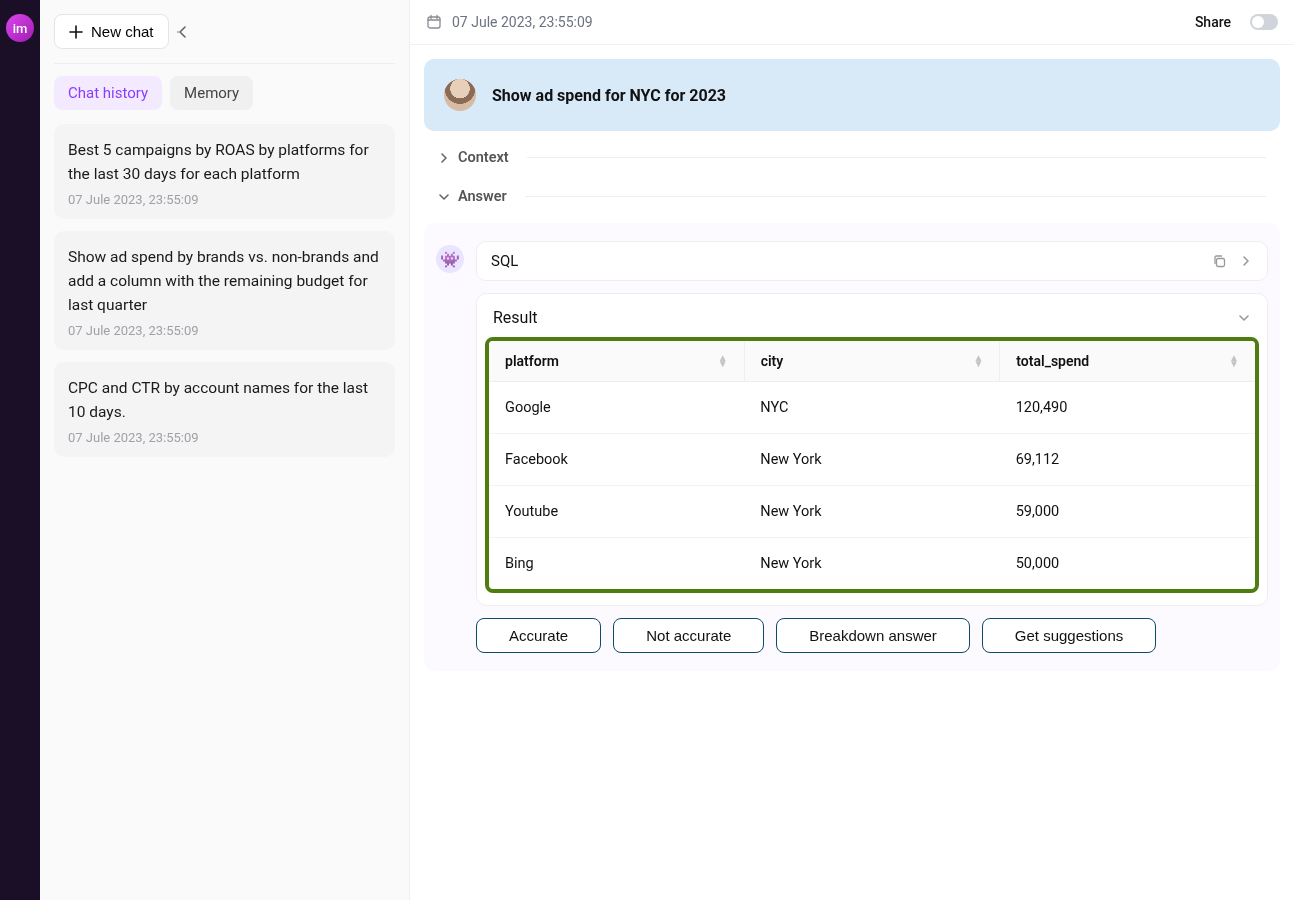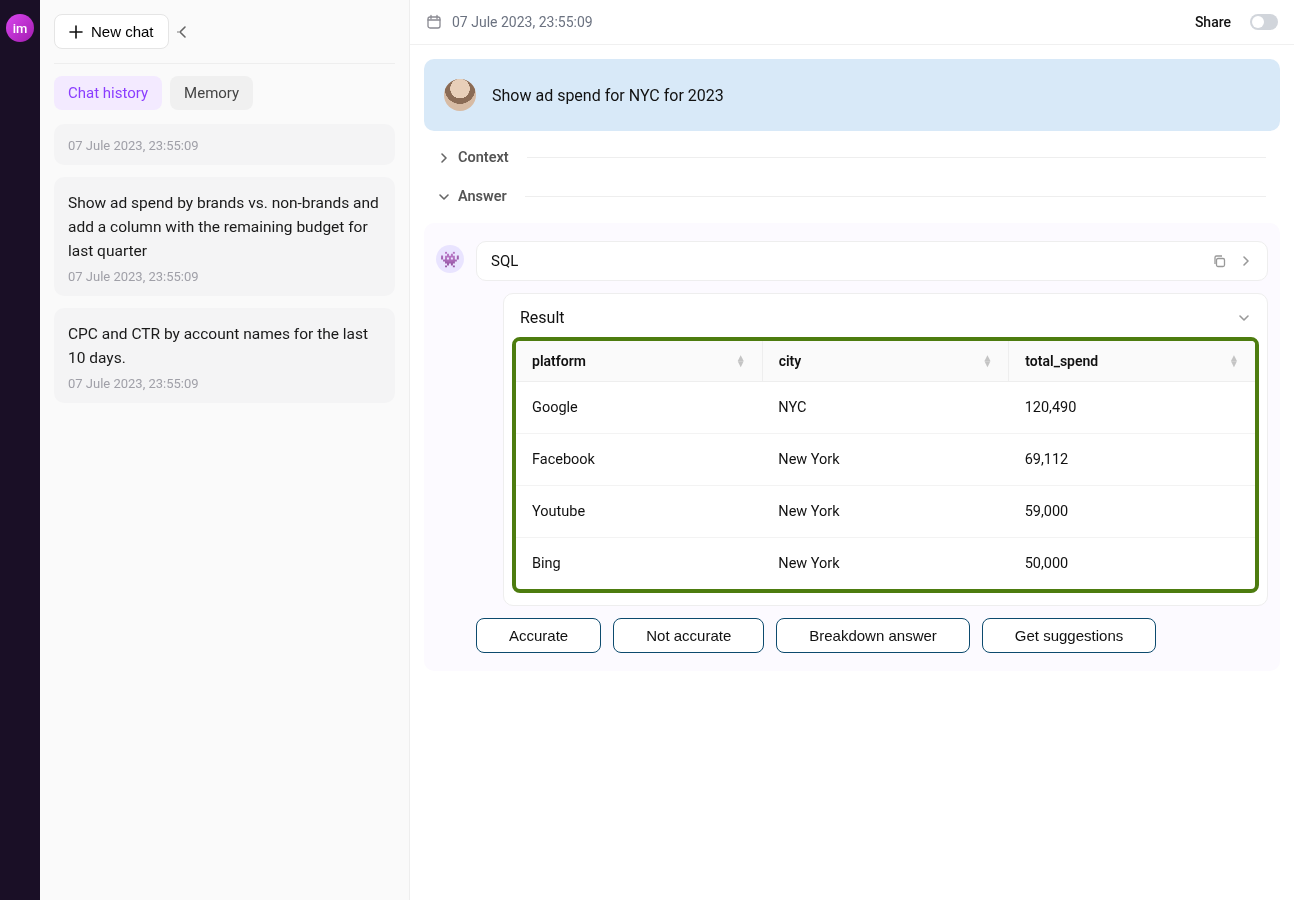--- a/index.html
+++ b/index.html
@@ -29,7 +29,7 @@
 .prompt-card { background: #d8e9f8; border-radius: 10px; padding: 20px 20px; display: flex; align-items: center; gap: 16px; }
 .avatar { width: 32px; height: 32px; border-radius: 50%; background: #d7bba4; flex-shrink: 0; position: relative; overflow: hidden; }
 .avatar::after { content: ""; position: absolute; inset: 0; background: radial-gradient(circle at 50% 30%, #e8cfb9 35%, #8a6b55 36% 55%, transparent 56%); }
-.prompt-text { font-size: 16px; color: #111; }
+.prompt-text { font-size: 16px; color: #111; font-weight: bold; }
 .section-header { display: flex; align-items: center; gap: 8px; padding: 4px 14px; color: #555; font-weight: 600; font-size: 14.5px; }
 .section-header .line { flex: 1; height: 1px; background: #eee; margin-left: 10px; }
 .chev { display: inline-block; width: 12px; height: 12px; }

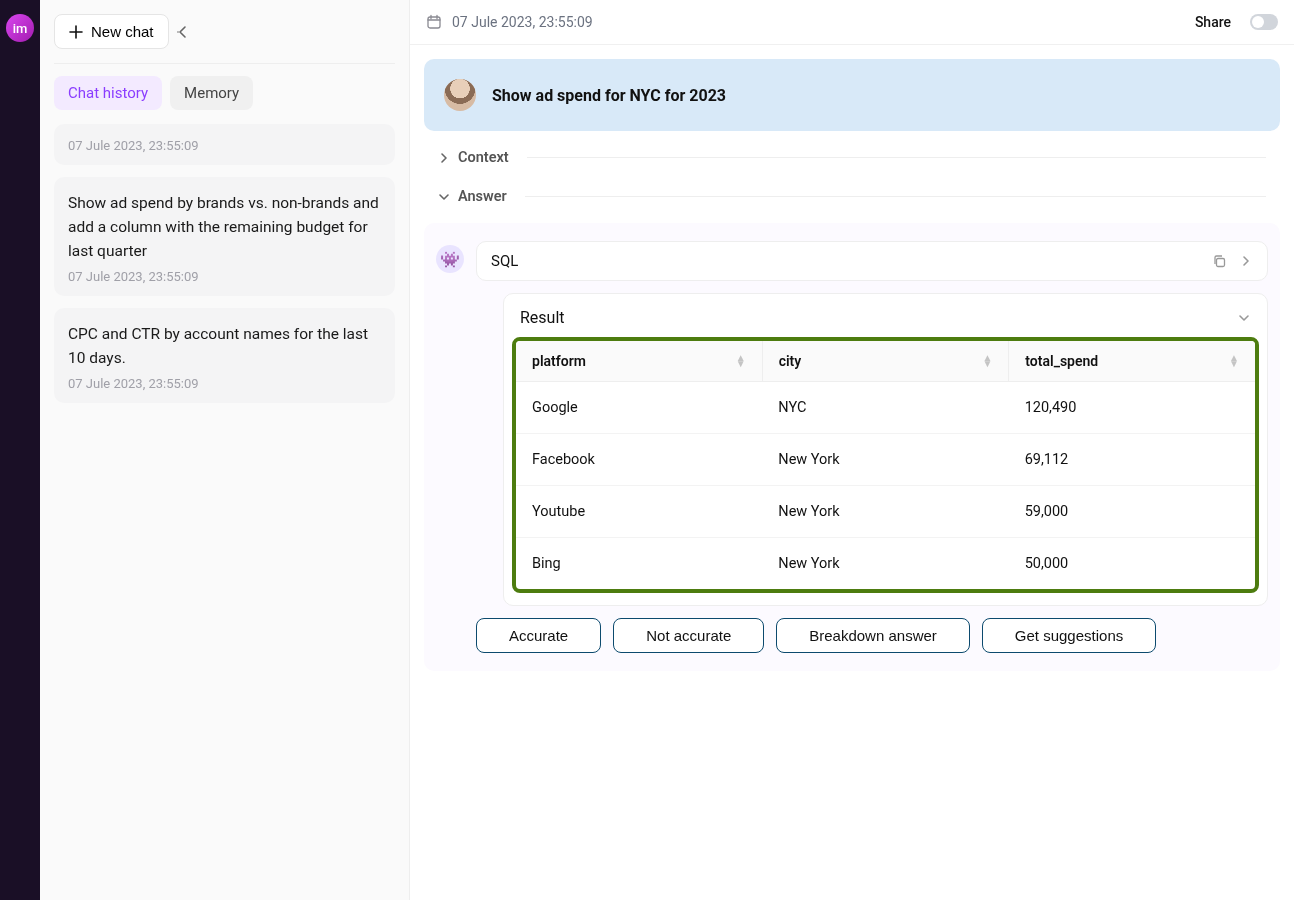--- a/index.html
+++ b/index.html
@@ -86,6 +86,7 @@
 
   <div class="history-list">
     <div class="history-item">
+      <div class="history-title">Best 5 campaigns by ROAS by platforms for the last 30 days for each platform</div>
       <div class="history-date">07 Jule 2023, 23:55:09</div>
     </div>
     <div class="history-item">

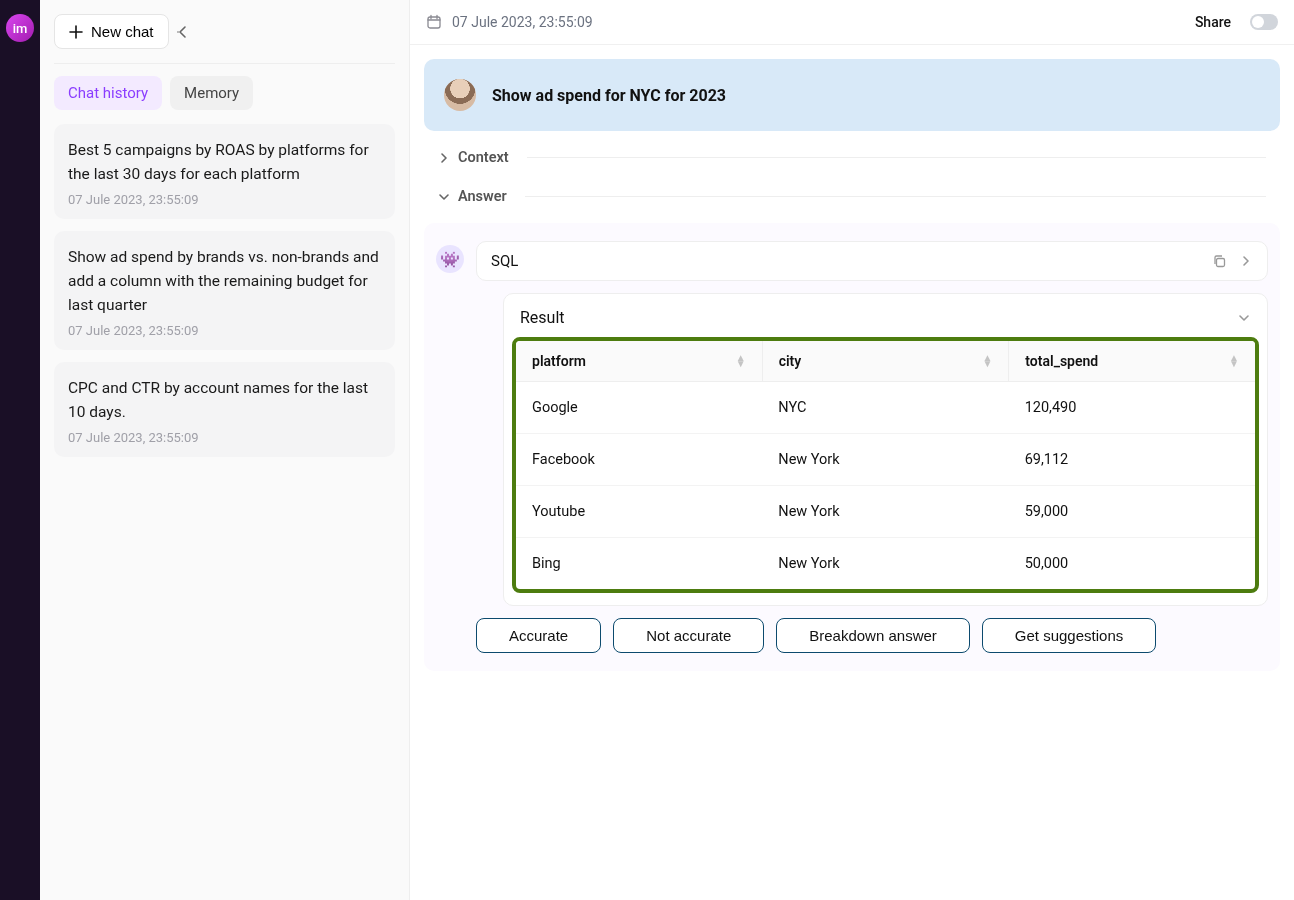--- a/index.html
+++ b/index.html
@@ -39,7 +39,7 @@
 .sql-row { background: #fff; border: 1px solid #eee; border-radius: 10px; padding: 10px 14px; display: flex; align-items: center; justify-content: space-between; }
 .sql-label { font-size: 15px; color: #111; }
 .sql-actions { display: flex; gap: 12px; color: #999; }
-.result-card { background: #fff; border: 1px solid #eee; border-radius: 10px; padding: 14px 0 0; margin-left: 27px; }
+.result-card { background: #fff; border: 1px solid #eee; border-radius: 10px; padding: 14px 0 0; }
 .result-top { display: flex; align-items: center; justify-content: space-between; padding: 0 16px 10px; }
 .result-title { font-size: 16px; color: #111; }
 .result-table { width: calc(100% - 16px); margin: 0 8px; border: 4px solid #4d7c0f; border-radius: 8px; overflow: hidden; }

